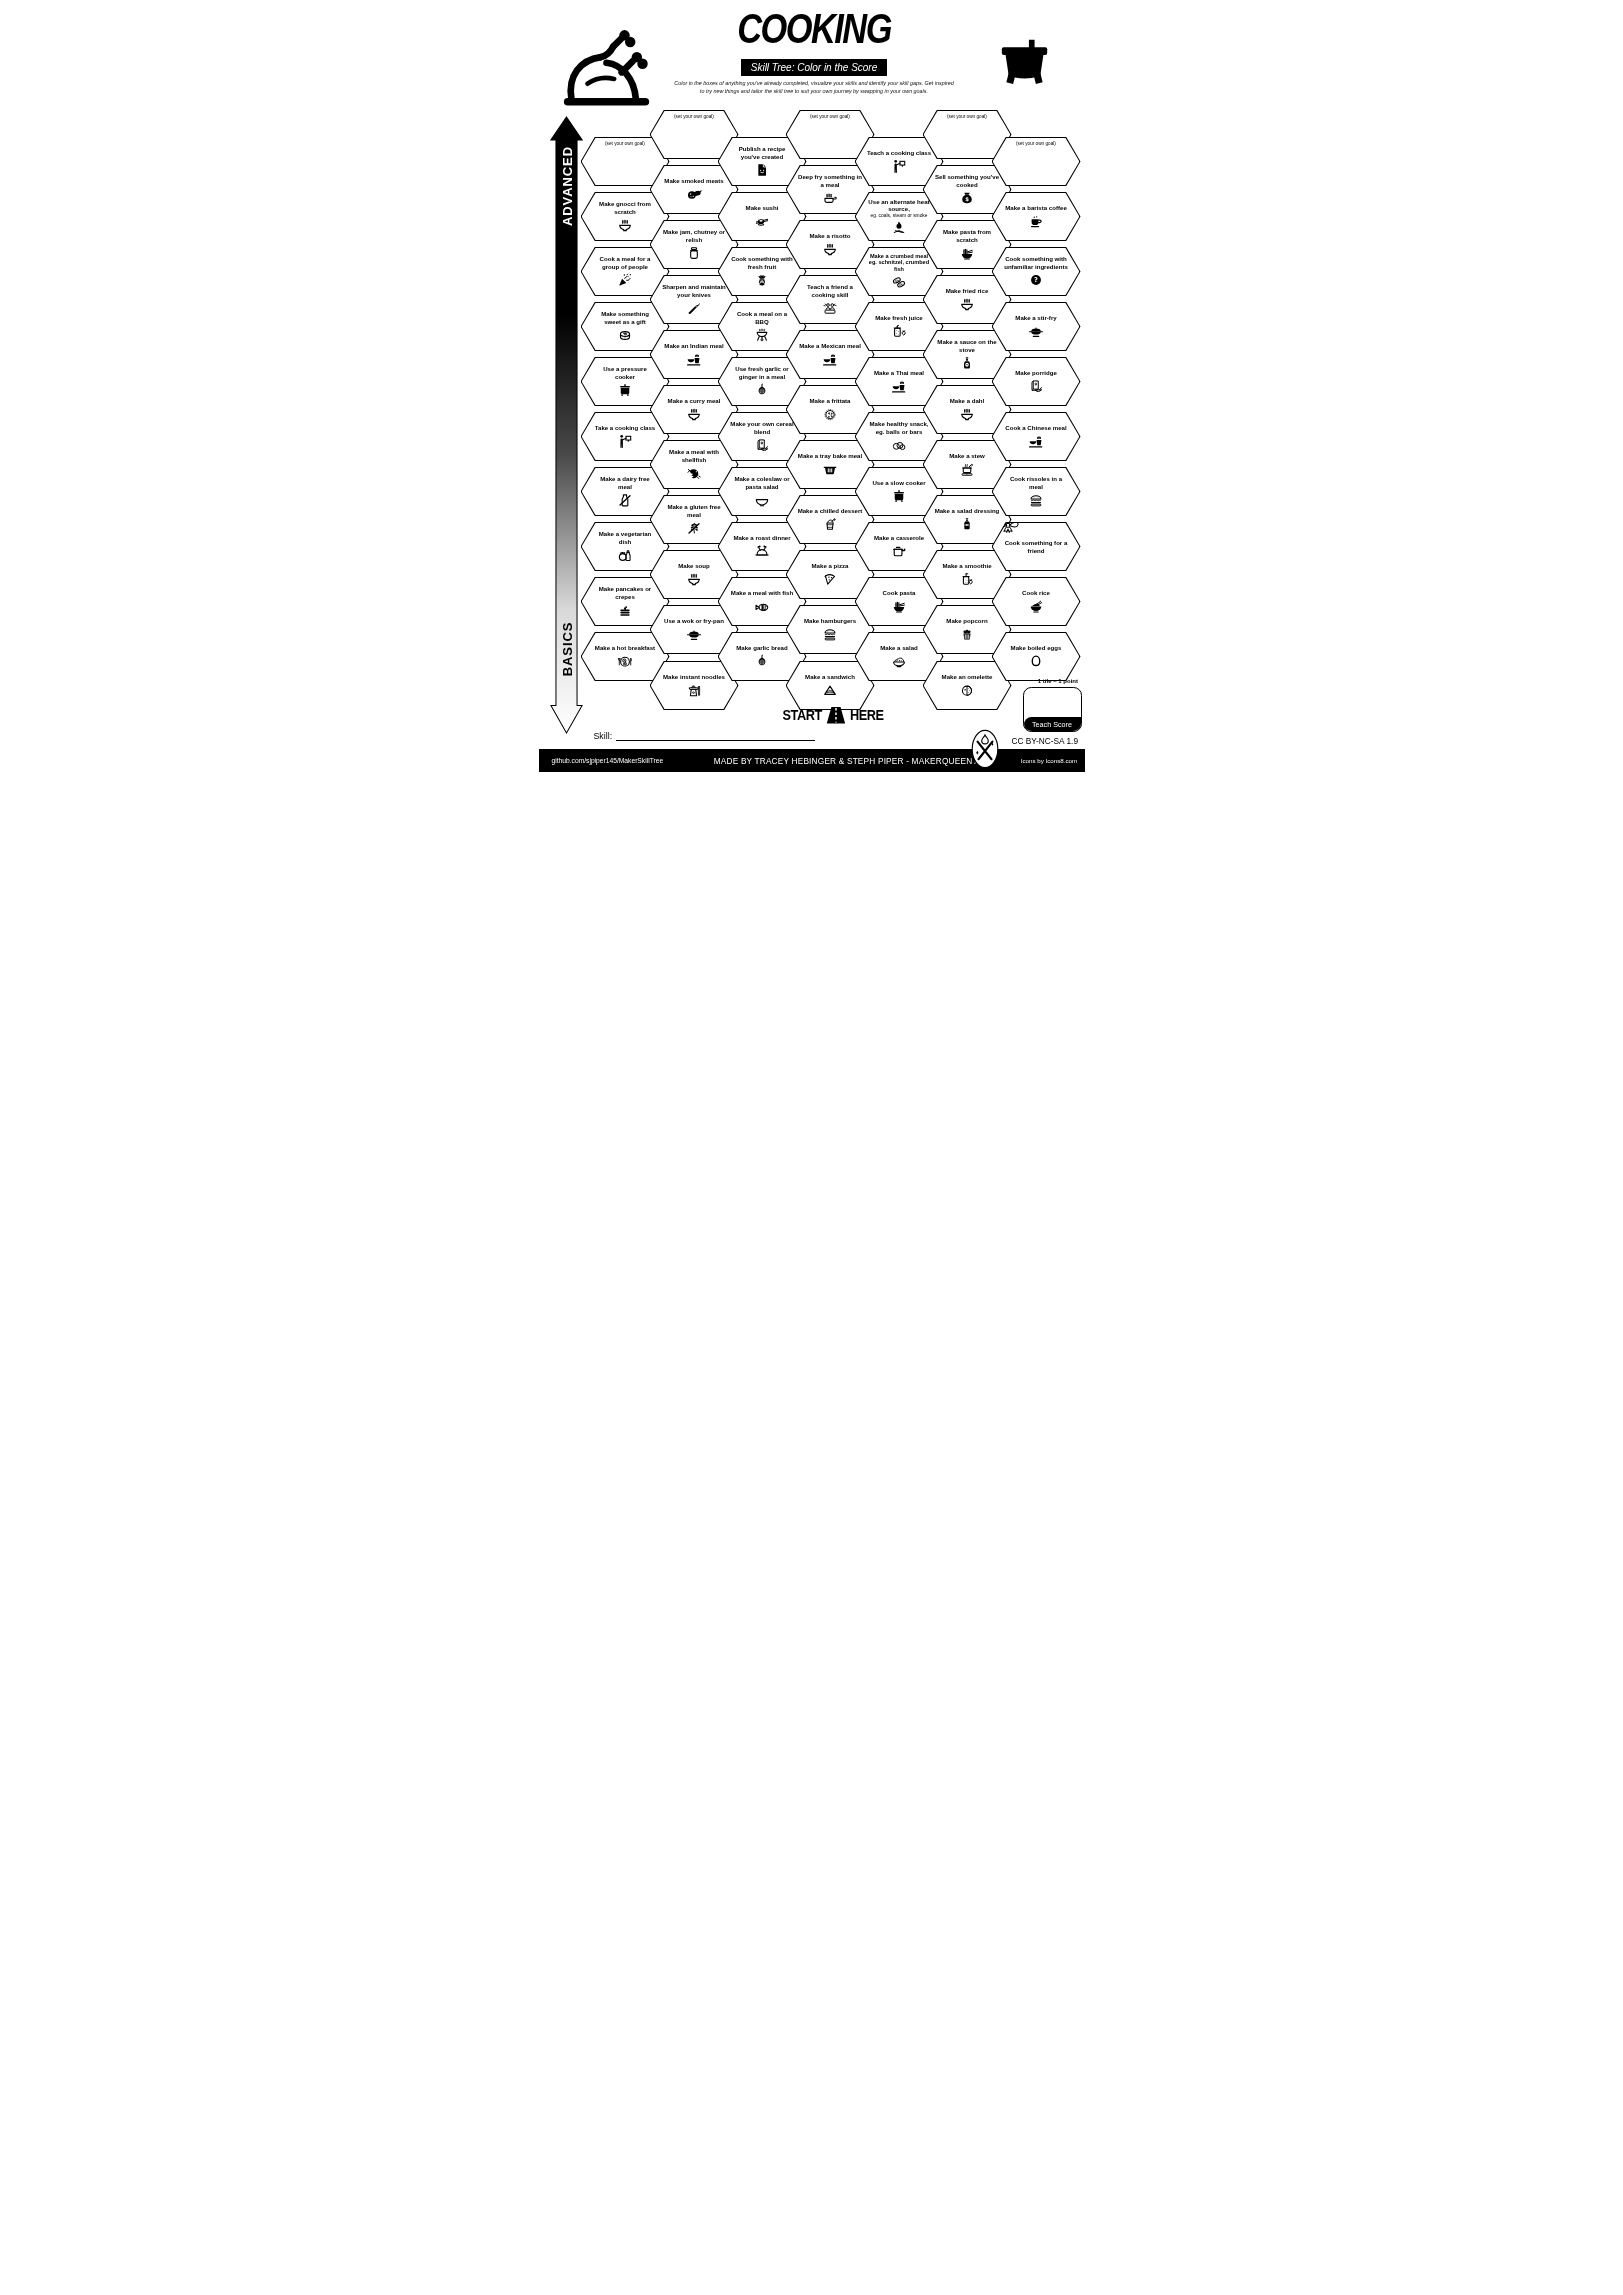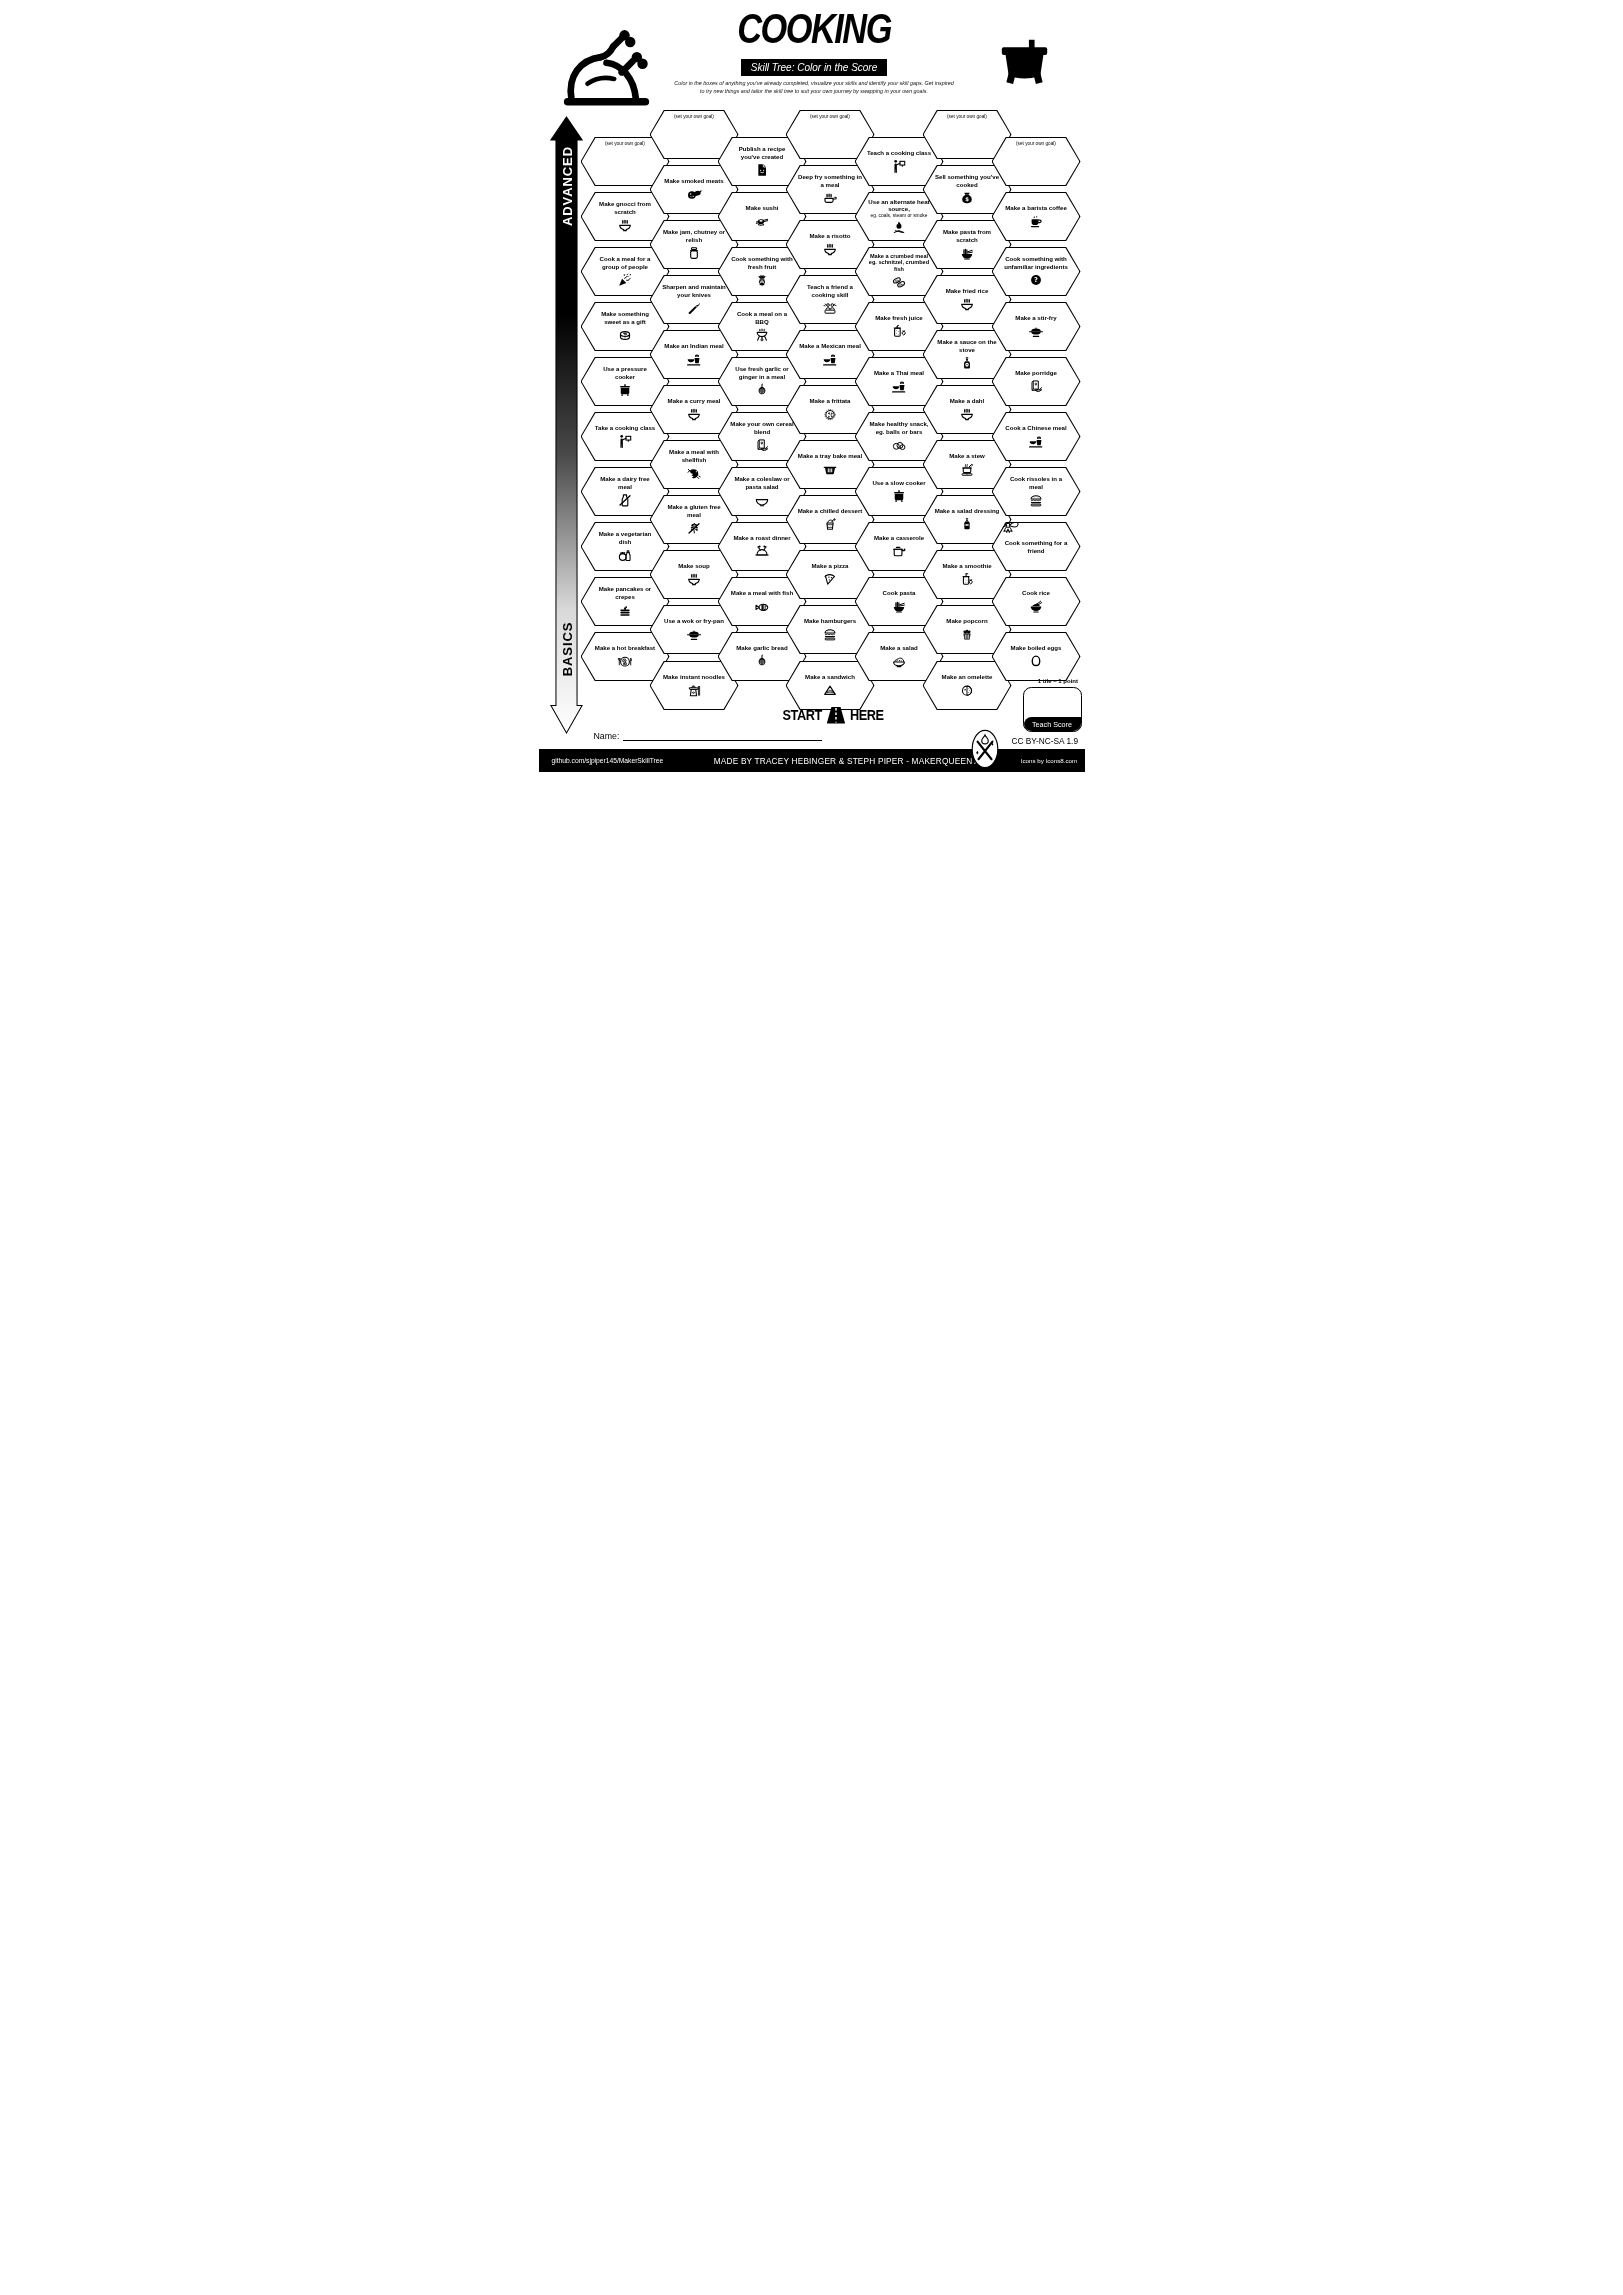--- a/index.html
+++ b/index.html
@@ -1148,7 +1148,7 @@
   </div>
 
   <div class="name-row">
-    <span class="name-label">Name:</span>
+    <span class="name-label">Skill:</span>
     <span class="name-line"></span>
   </div>
 

